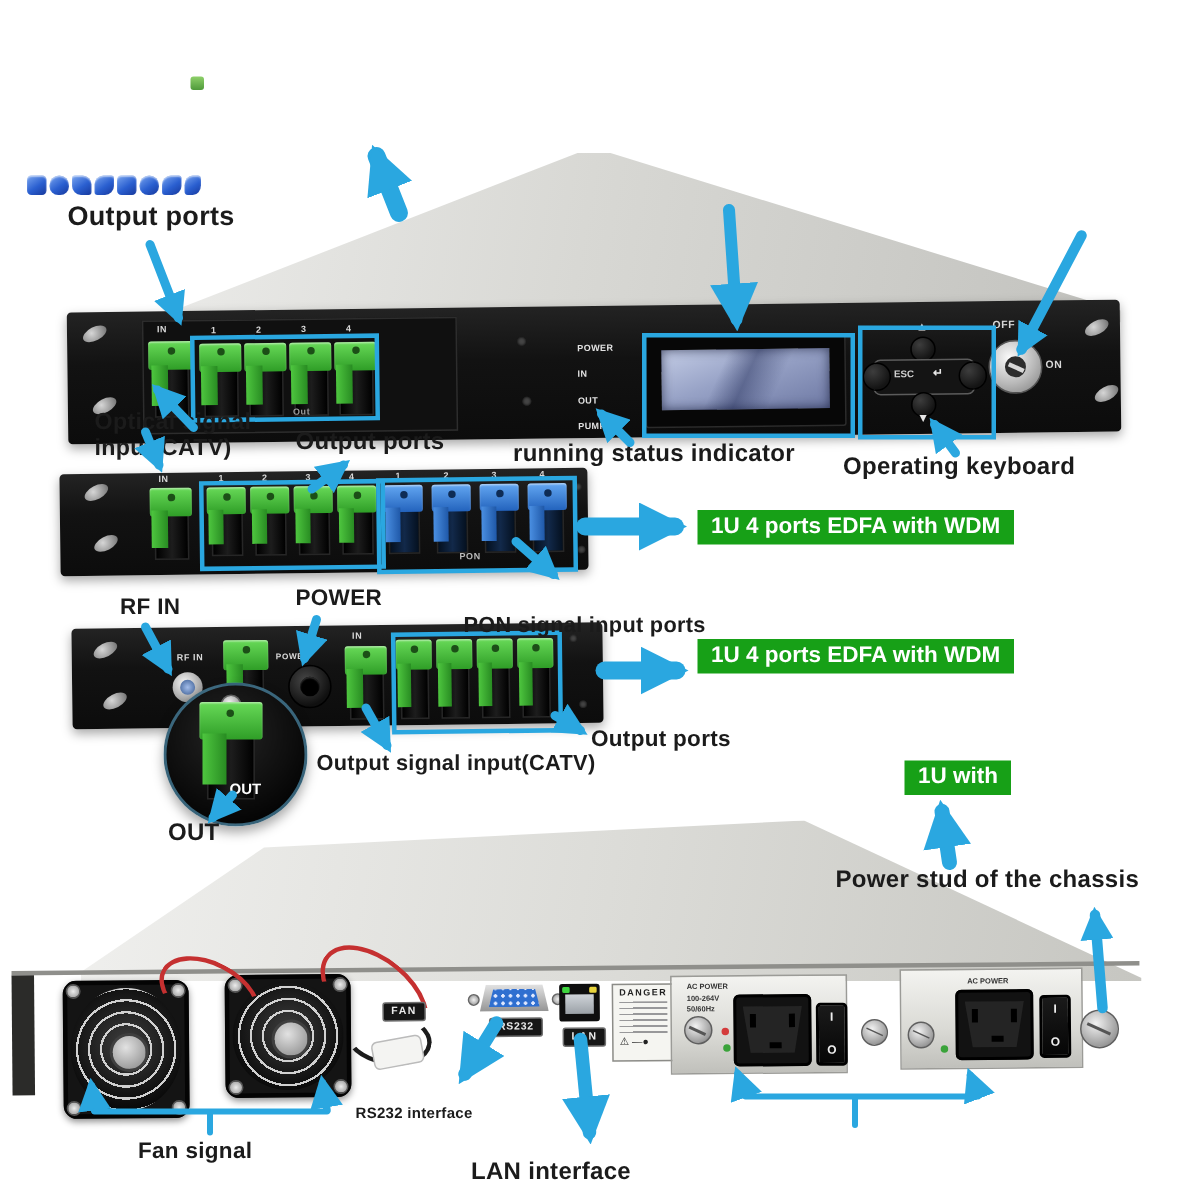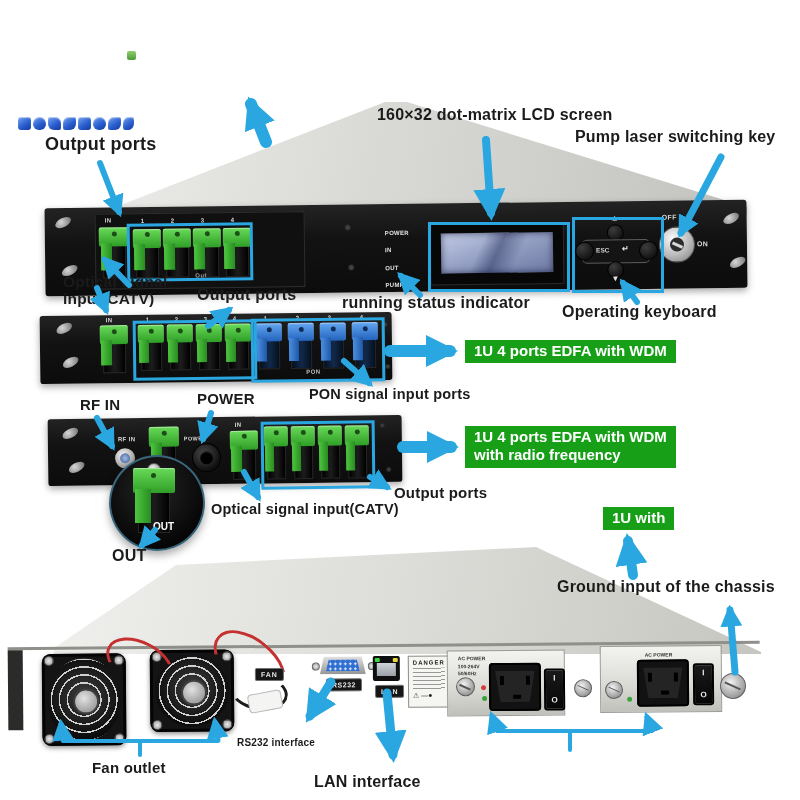--- a/index.html
+++ b/index.html
@@ -154,7 +154,6 @@
   <div class="green-dot"></div>
 
   <div class="lbl" style="left:45px;top:134px;font-size:18px">Output ports</div>
-  <div class="lbl" style="left:377px;top:106px">160×32 dot-matrix LCD screen</div>
   <div class="lbl" style="left:575px;top:128px">Pump laser switching key</div>
   <div class="lbl" style="left:63px;top:273px;font-size:15.5px">
     <div class="ln">Optical signal</div>

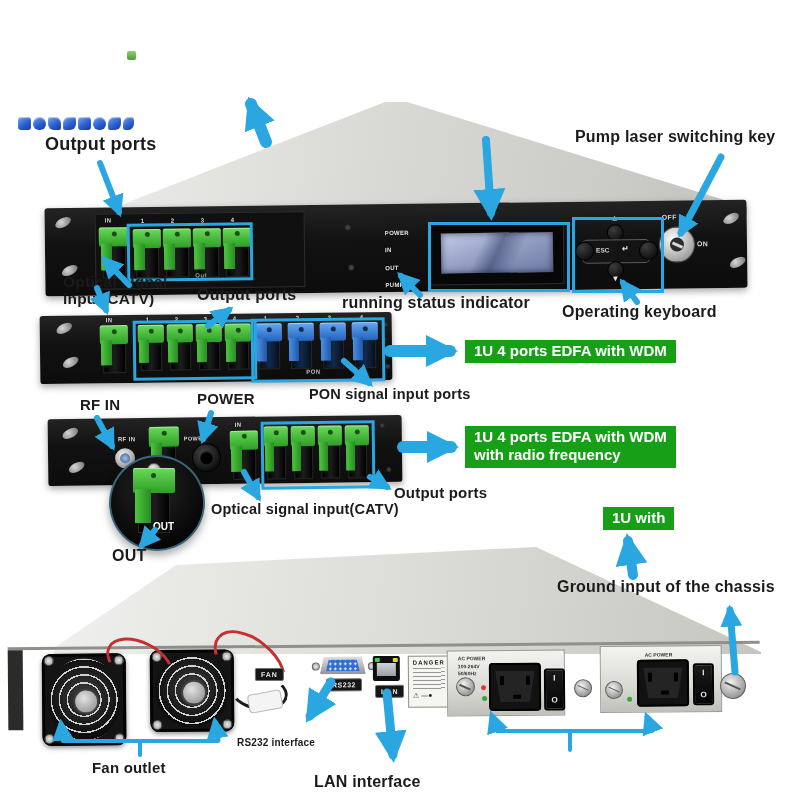--- a/index.html
+++ b/index.html
@@ -154,7 +154,6 @@
   <div class="green-dot"></div>
 
   <div class="lbl" style="left:45px;top:134px;font-size:18px">Output ports</div>
-  <div class="lbl" style="left:575px;top:128px">Pump laser switching key</div>
   <div class="lbl" style="left:63px;top:273px;font-size:15.5px">
     <div class="ln">Optical signal</div>
     <div class="ln">input(CATV)</div>

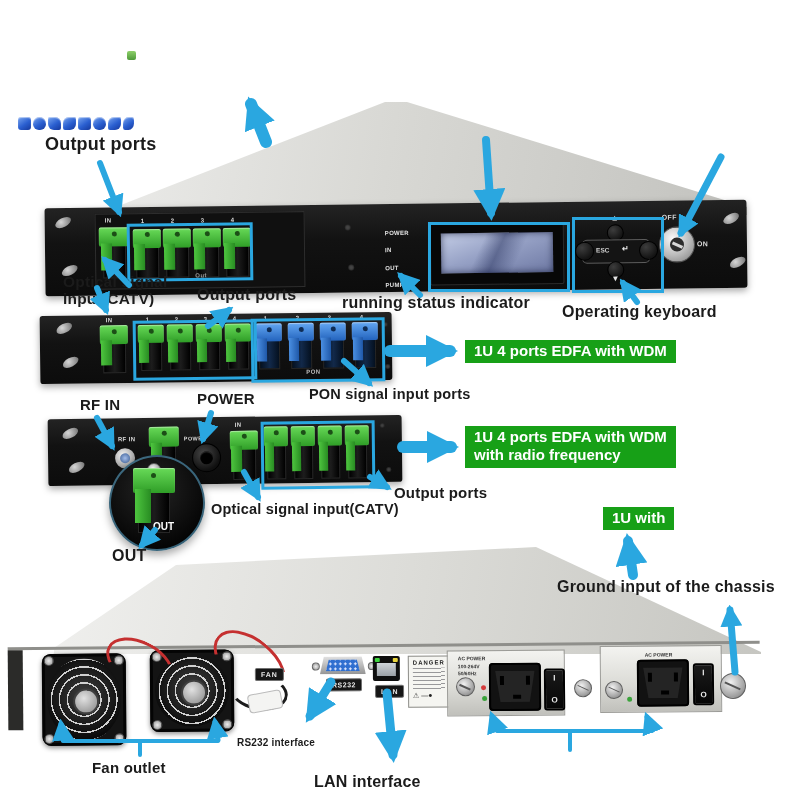--- a/index.html
+++ b/index.html
@@ -164,7 +164,7 @@
   <div class="badge" style="left:465px;top:340px">1U 4 ports EDFA with WDM</div>
   <div class="lbl" style="left:80px;top:396px;font-size:15px">RF IN</div>
   <div class="lbl" style="left:197px;top:390px;font-size:15px">POWER</div>
-  <div class="lbl" style="left:309px;top:386px;font-size:14.5px">PON signal input ports</div>
+  <div class="lbl" style="left:309px;top:409px;font-size:14.5px">PON signal input ports</div>
   <div class="badge" style="left:465px;top:426px">
     <div>1U 4 ports EDFA with WDM</div>
     <div>with radio frequency</div>

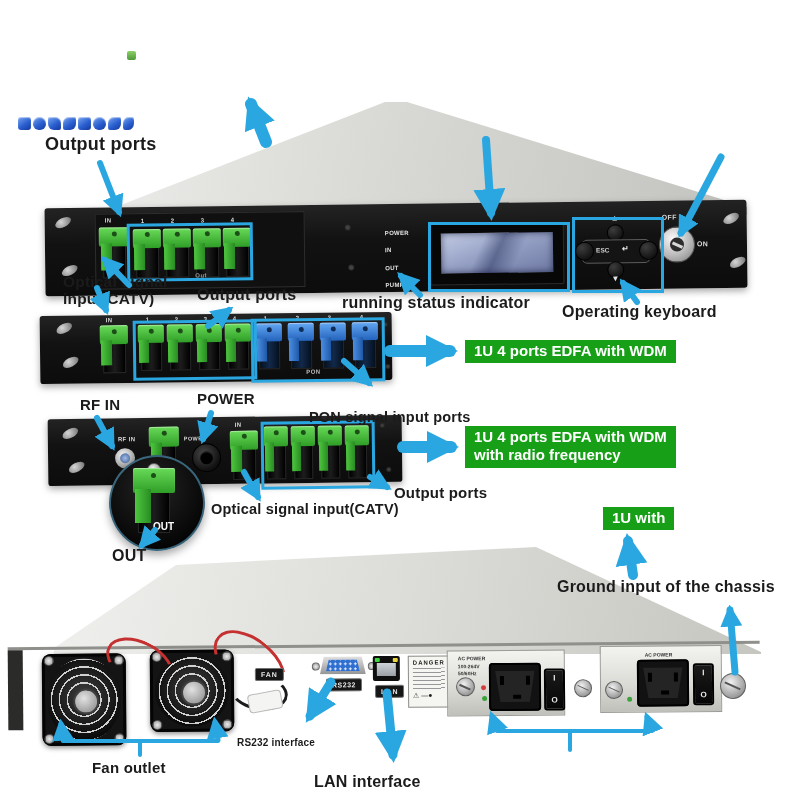--- a/index.html
+++ b/index.html
@@ -167,7 +167,6 @@
   <div class="lbl" style="left:309px;top:409px;font-size:14.5px">PON signal input ports</div>
   <div class="badge" style="left:465px;top:426px">
     <div>1U 4 ports EDFA with WDM</div>
-    <div>with radio frequency</div>
   </div>
   <div class="lbl" style="left:394px;top:484px;font-size:15px">Output ports</div>
   <div class="lbl" style="left:211px;top:501px;font-size:14.5px">Optical signal input(CATV)</div>

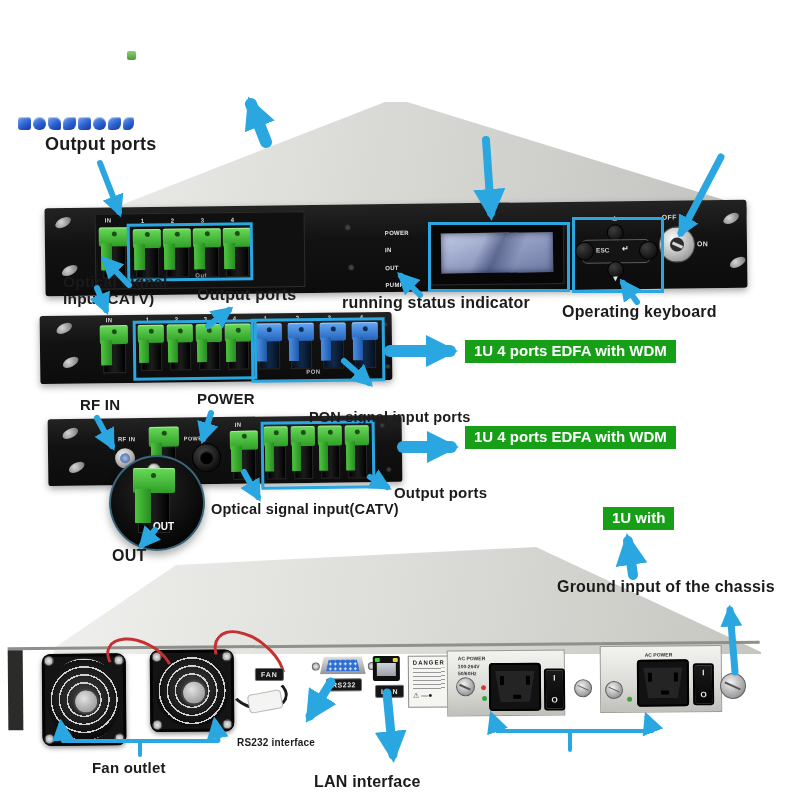--- a/index.html
+++ b/index.html
@@ -169,7 +169,7 @@
     <div>1U 4 ports EDFA with WDM</div>
   </div>
   <div class="lbl" style="left:394px;top:484px;font-size:15px">Output ports</div>
-  <div class="lbl" style="left:211px;top:501px;font-size:14.5px">Optical signal input(CATV)</div>
+  <div class="lbl" style="left:211px;top:501px;font-size:14.5px">Output signal input(CATV)</div>
   <div class="lbl" style="left:112px;top:547px">OUT</div>
   <div class="badge" style="left:603px;top:507px">1U with</div>
   <div class="lbl" style="left:557px;top:578px">Ground input of the chassis</div>

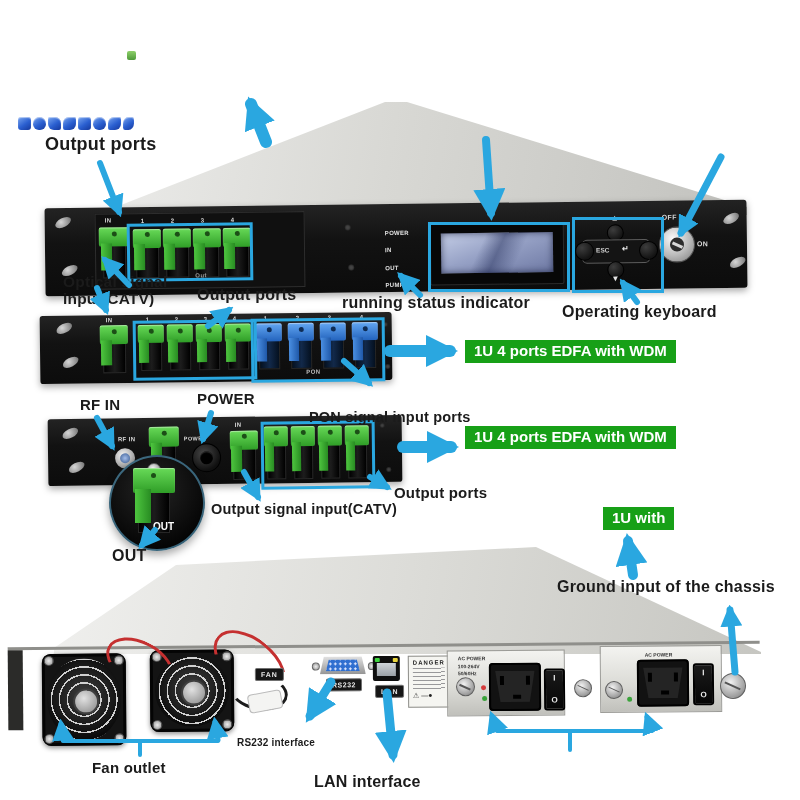--- a/index.html
+++ b/index.html
@@ -172,7 +172,7 @@
   <div class="lbl" style="left:211px;top:501px;font-size:14.5px">Output signal input(CATV)</div>
   <div class="lbl" style="left:112px;top:547px">OUT</div>
   <div class="badge" style="left:603px;top:507px">1U with</div>
-  <div class="lbl" style="left:557px;top:578px">Ground input of the chassis</div>
+  <div class="lbl" style="left:557px;top:578px">Power stud of the chassis</div>
   <div class="lbl" style="left:92px;top:759px;font-size:15px">Fan outlet</div>
   <div class="lbl" style="left:237px;top:737px;font-size:10px">RS232 interface</div>
   <div class="lbl" style="left:314px;top:773px">LAN interface</div>

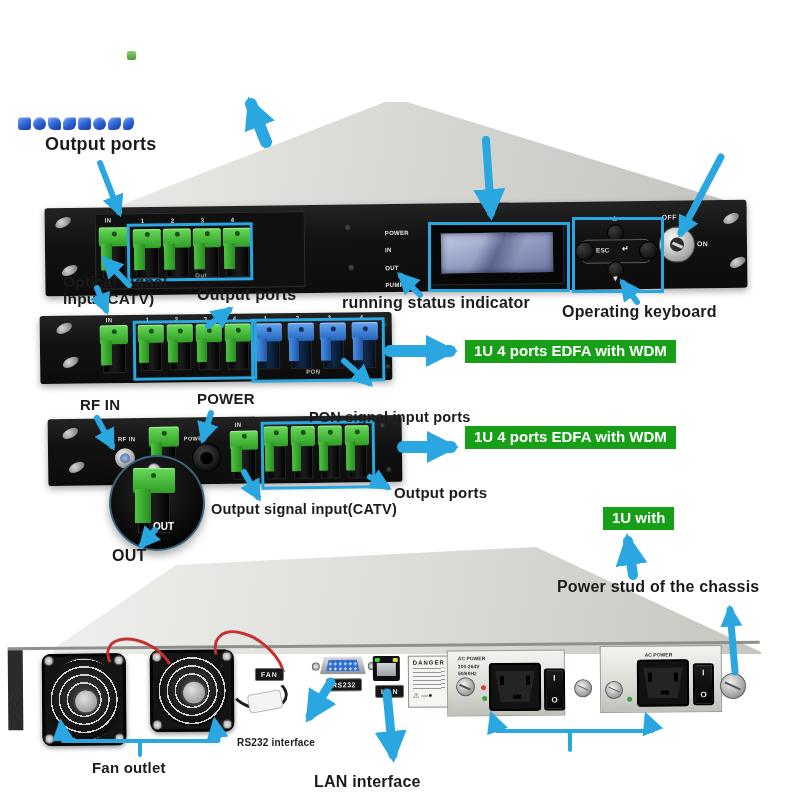--- a/index.html
+++ b/index.html
@@ -173,7 +173,7 @@
   <div class="lbl" style="left:112px;top:547px">OUT</div>
   <div class="badge" style="left:603px;top:507px">1U with</div>
   <div class="lbl" style="left:557px;top:578px">Power stud of the chassis</div>
-  <div class="lbl" style="left:92px;top:759px;font-size:15px">Fan outlet</div>
+  <div class="lbl" style="left:92px;top:759px;font-size:15px">Fan signal</div>
   <div class="lbl" style="left:237px;top:737px;font-size:10px">RS232 interface</div>
   <div class="lbl" style="left:314px;top:773px">LAN interface</div>
 

